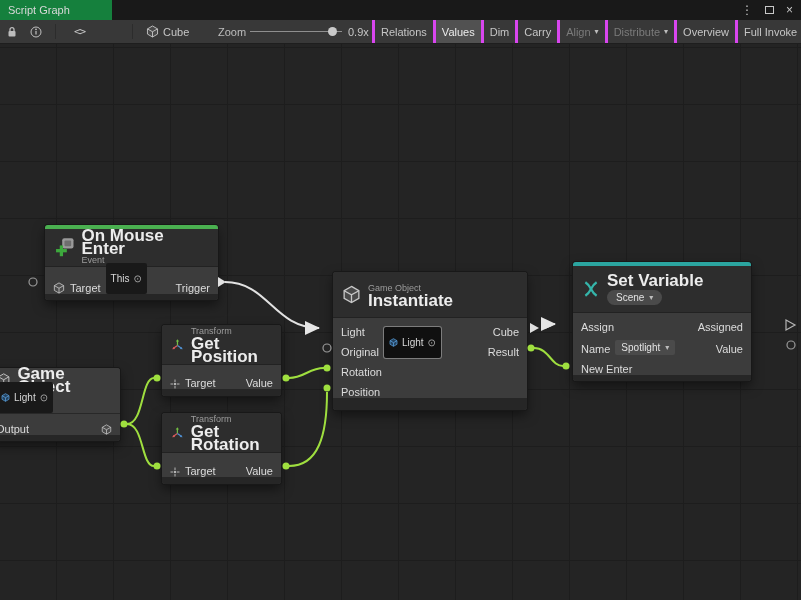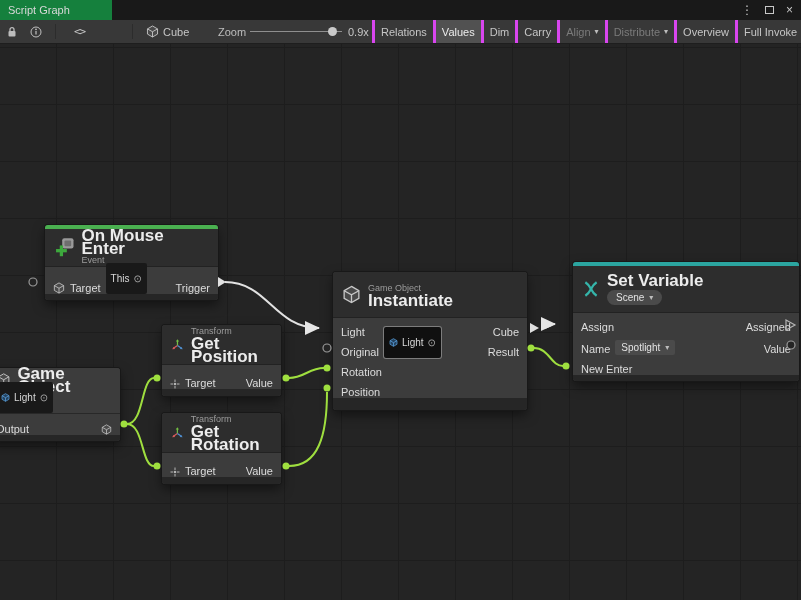--- a/index.html
+++ b/index.html
@@ -301,7 +301,7 @@
       <div class="n-footer" style="height:12px"></div>
     </div>
 
-    <div class="node accented" style="left:573px;top:218px;width:226px">
+    <div class="node accented" style="left:573px;top:218px;width:178px">
       <div class="accent" style="background:#2ba5a0"></div>
       <div class="n-header" style="height:47px">
         <svg width="18" height="18">

